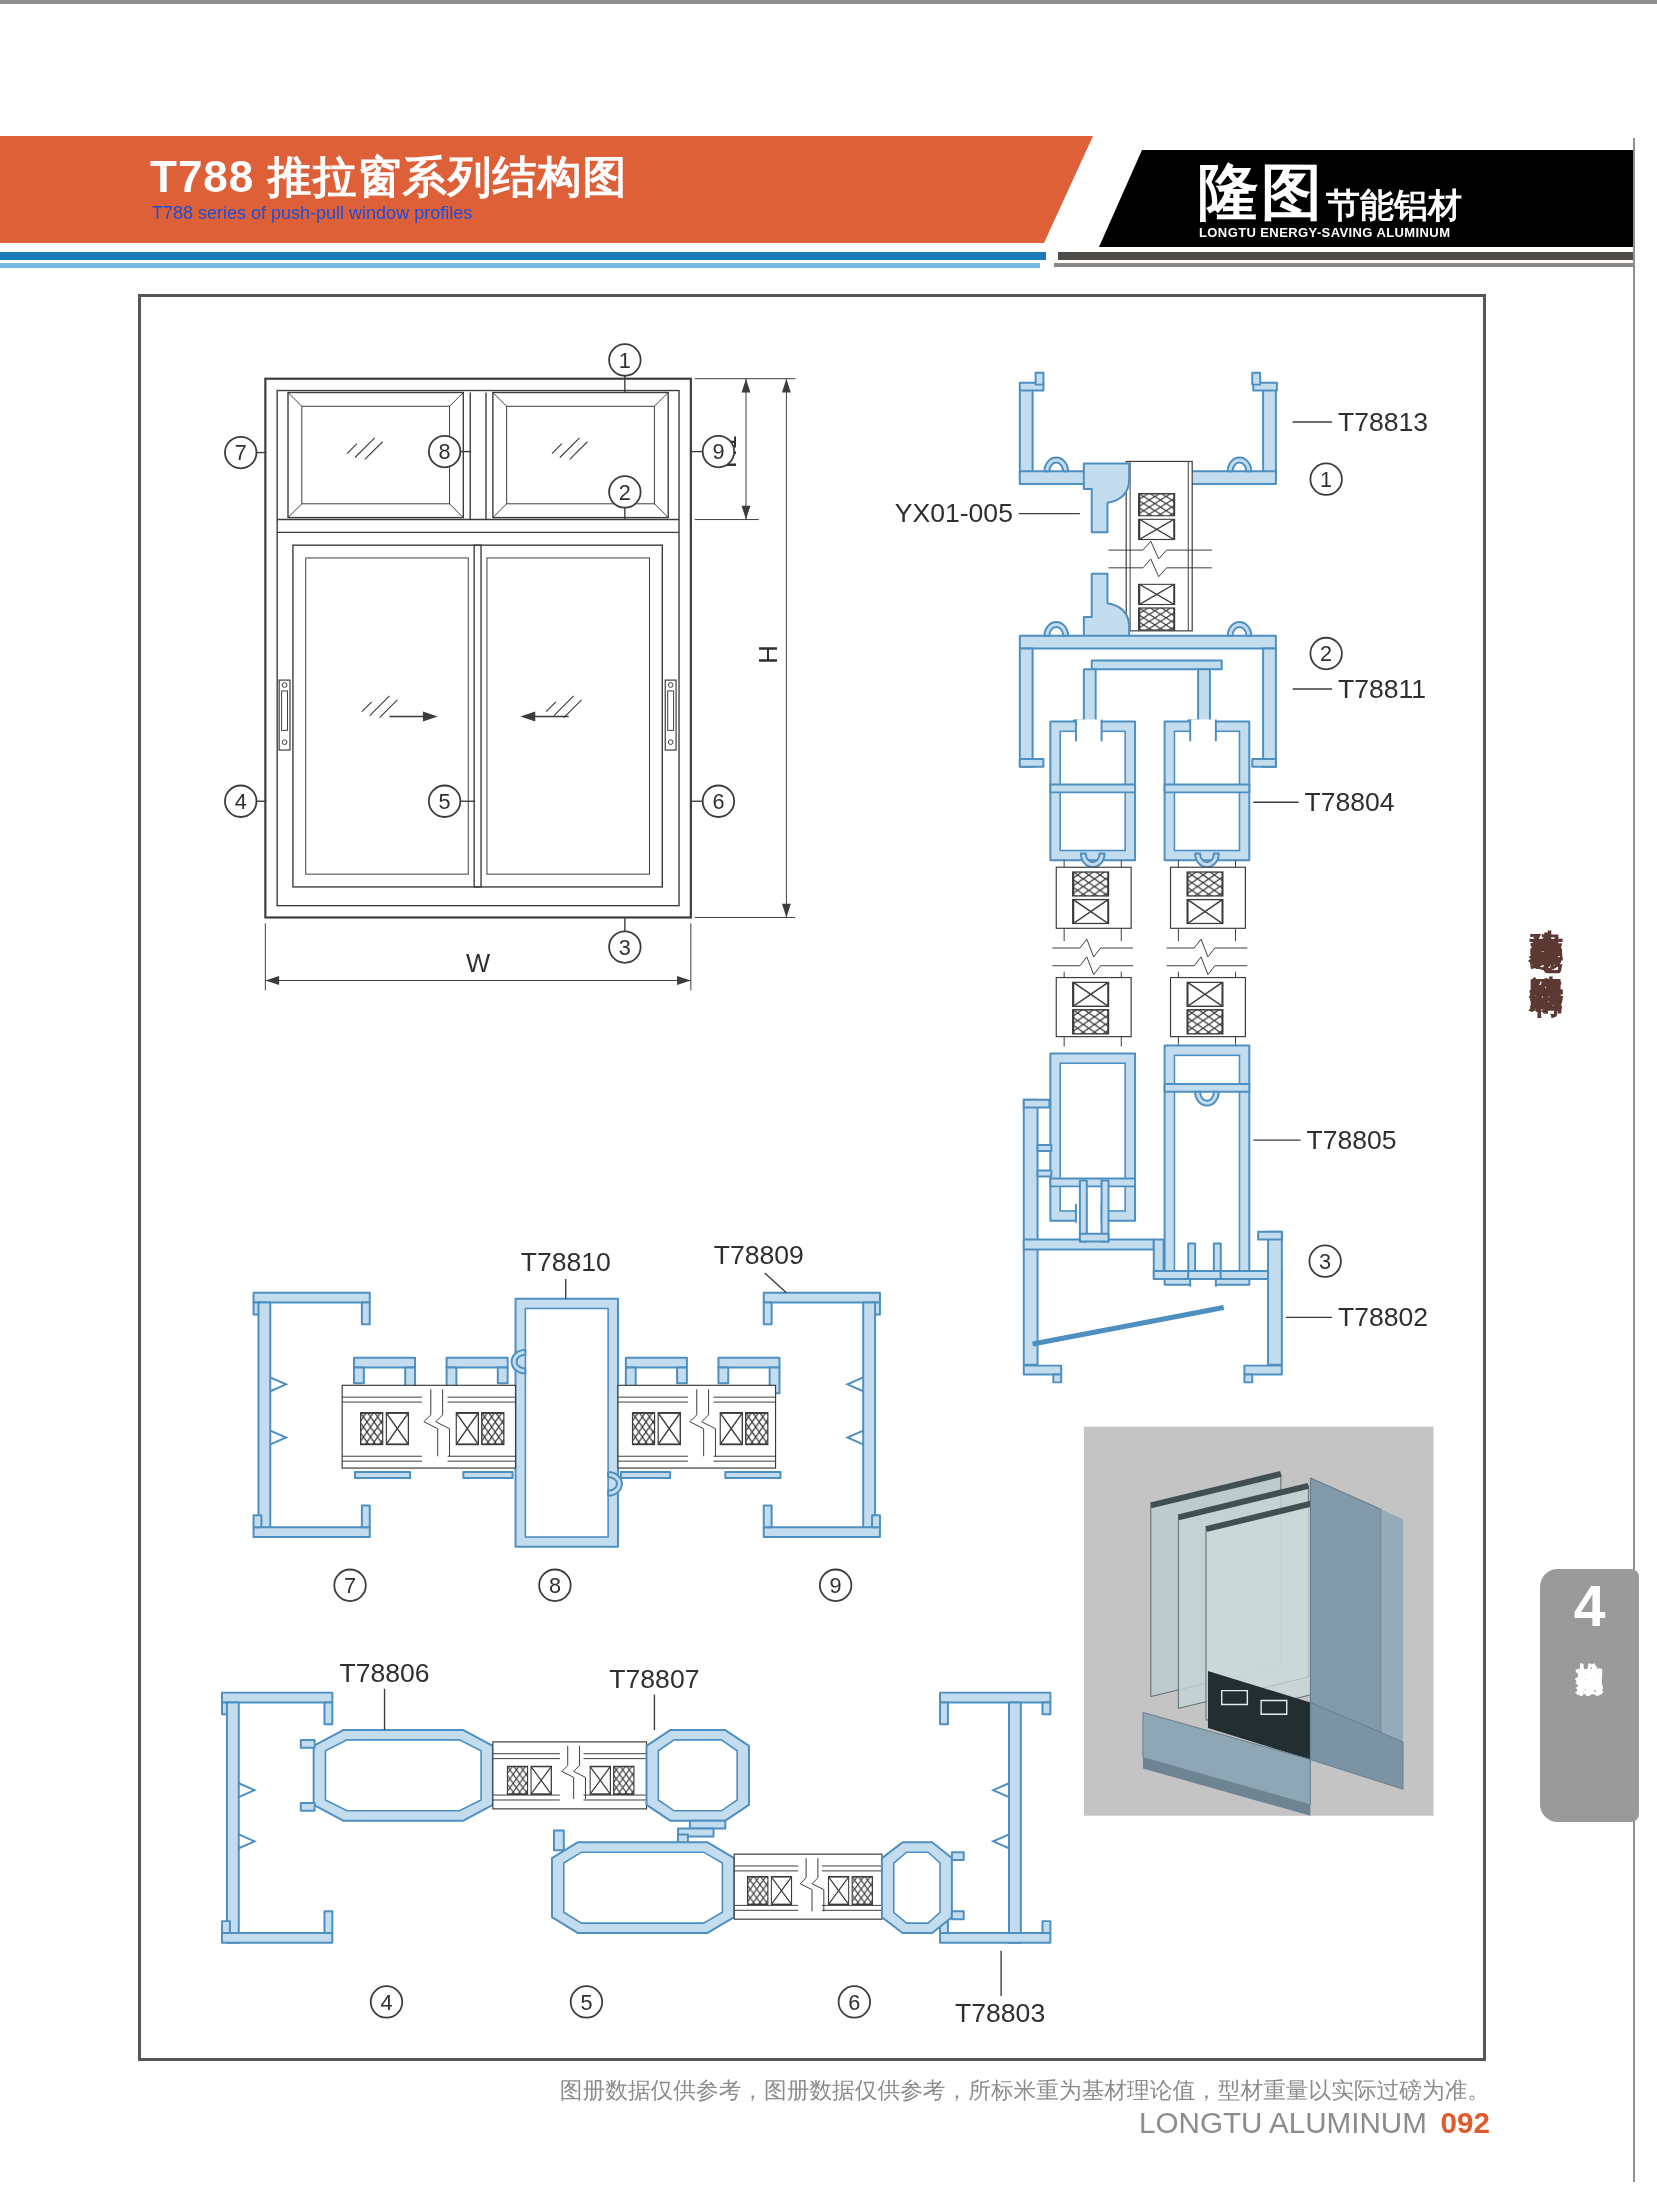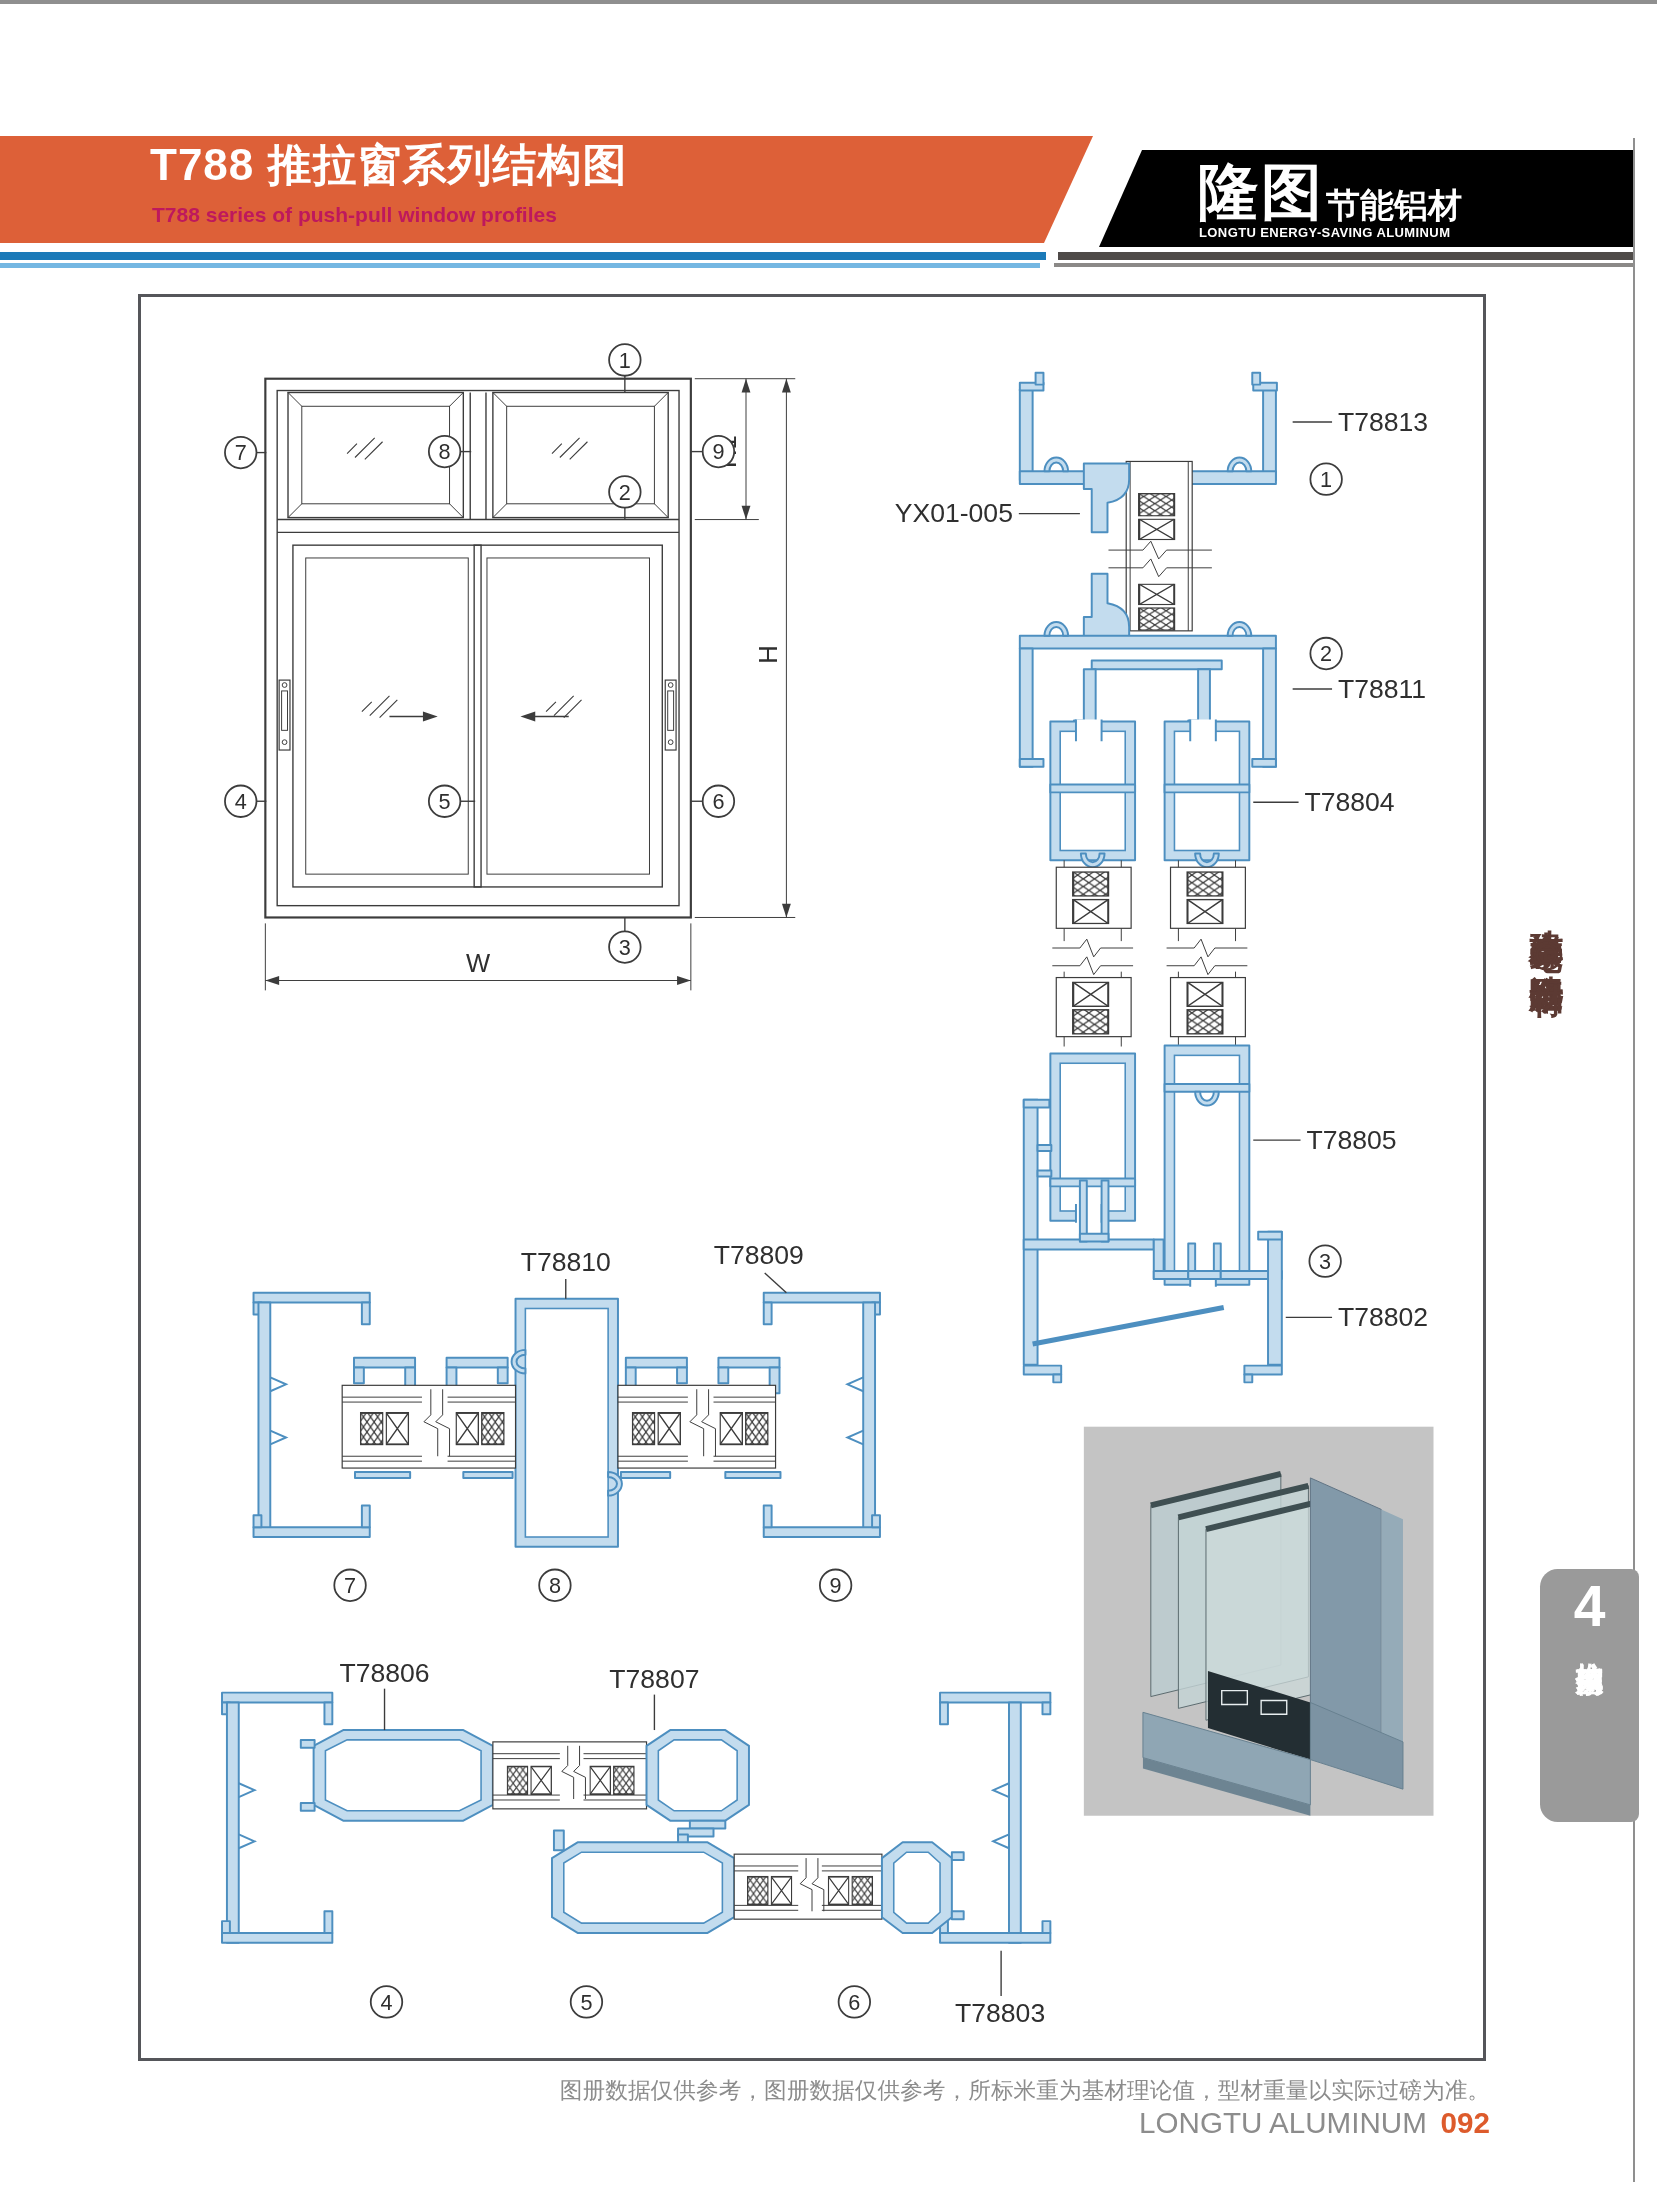--- a/index.html
+++ b/index.html
@@ -10,7 +10,7 @@
   #top-rule{left:0;top:0;width:1658px;height:3.9px;background:#8f8f8f;}
   #orange-band{left:0;top:136px;width:1093px;height:107px;background:#dd6038;
       clip-path:polygon(0 0,100% 0,calc(100% - 49px) 100%,0 100%);}
-  #hdr-title{left:150px;top:136px;font-size:44px;font-weight:bold;color:#fff;letter-spacing:1px;}
+  #hdr-title{left:150px;top:148px;font-size:44px;font-weight:bold;color:#fff;letter-spacing:1px;}
   #hdr-sub{left:152px;top:203px;font-size:21px;font-weight:bold;color:#be185d;}
   #blue-band{left:1099px;top:150px;width:534px;height:97px;background:#000000;
       clip-path:polygon(43px 0,100% 0,100% 100%,0 100%);}

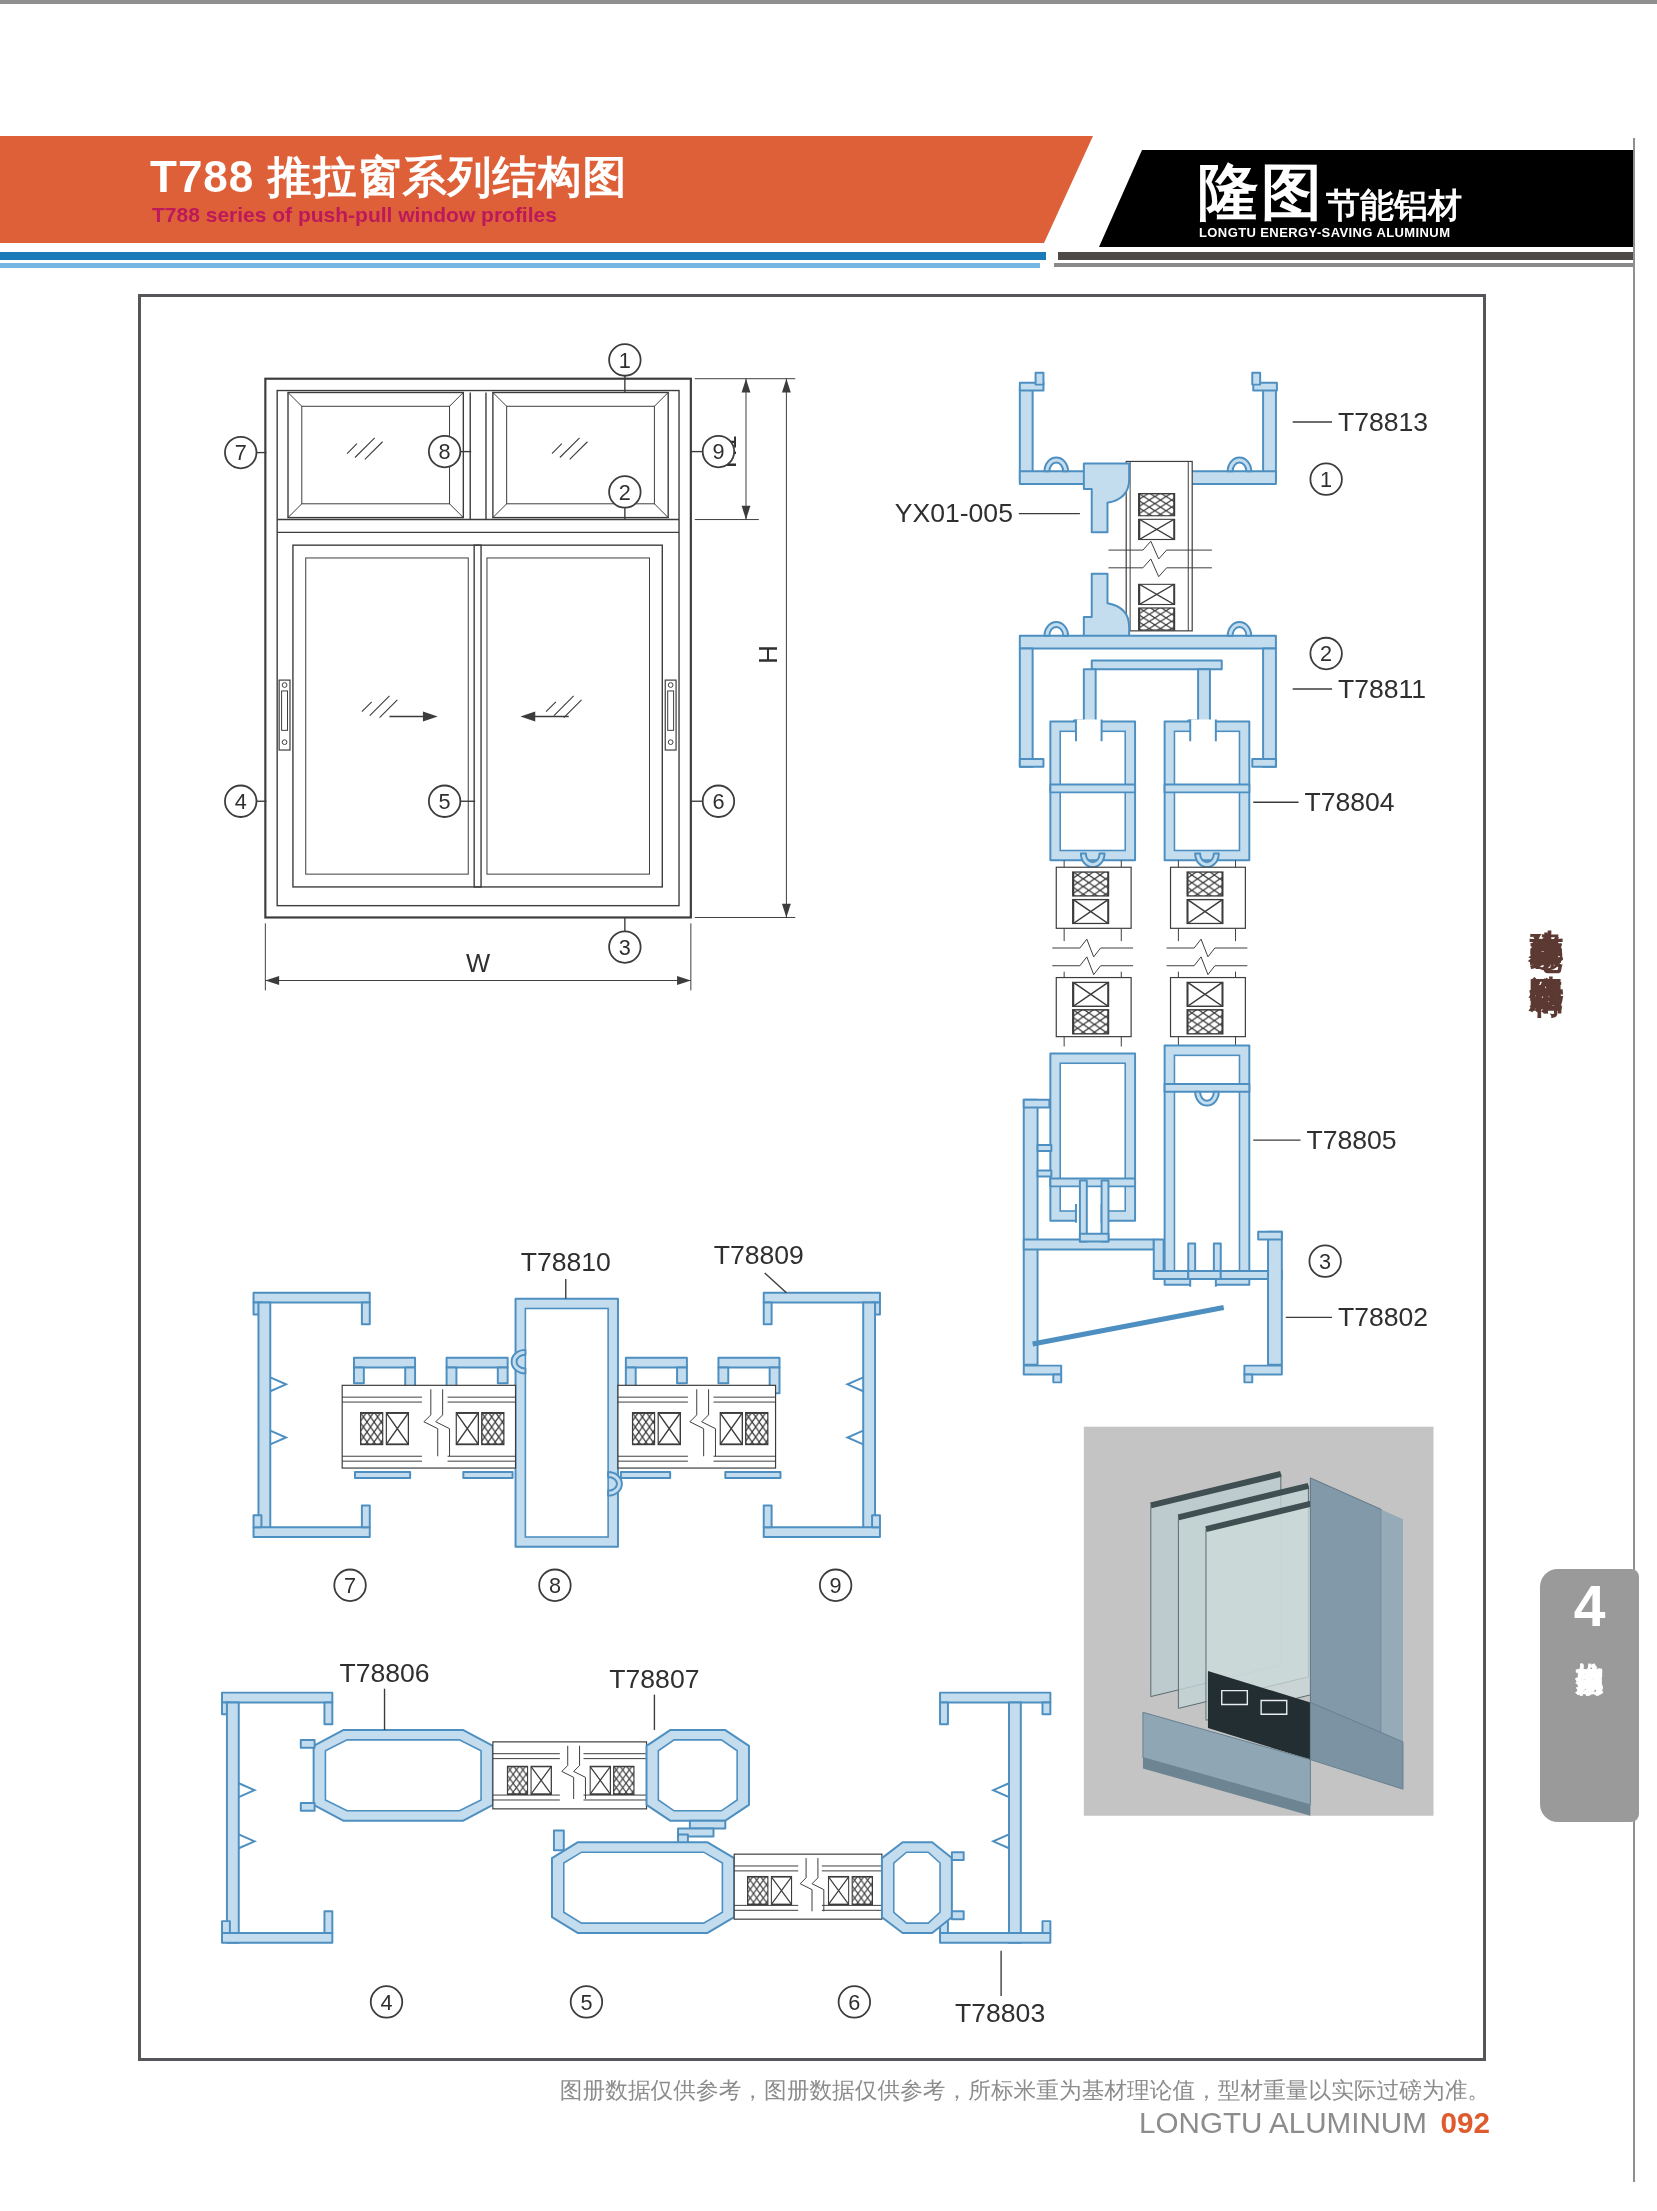--- a/index.html
+++ b/index.html
@@ -11,7 +11,7 @@
   #orange-band{left:0;top:136px;width:1093px;height:107px;background:#dd6038;
       clip-path:polygon(0 0,100% 0,calc(100% - 49px) 100%,0 100%);}
   #hdr-title{left:150px;top:148px;font-size:44px;font-weight:bold;color:#fff;letter-spacing:1px;}
-  #hdr-sub{left:152px;top:203px;font-size:21px;font-weight:bold;color:#be185d;}
+  #hdr-sub{left:152px;top:203px;font-size:18px;font-weight:normal;color:#1d4ed8;}
   #blue-band{left:1099px;top:150px;width:534px;height:97px;background:#000000;
       clip-path:polygon(43px 0,100% 0,100% 100%,0 100%);}
   #brand-cn{left:99px;top:2px;font-size:61px;font-weight:bold;color:#fff;letter-spacing:2px;}

